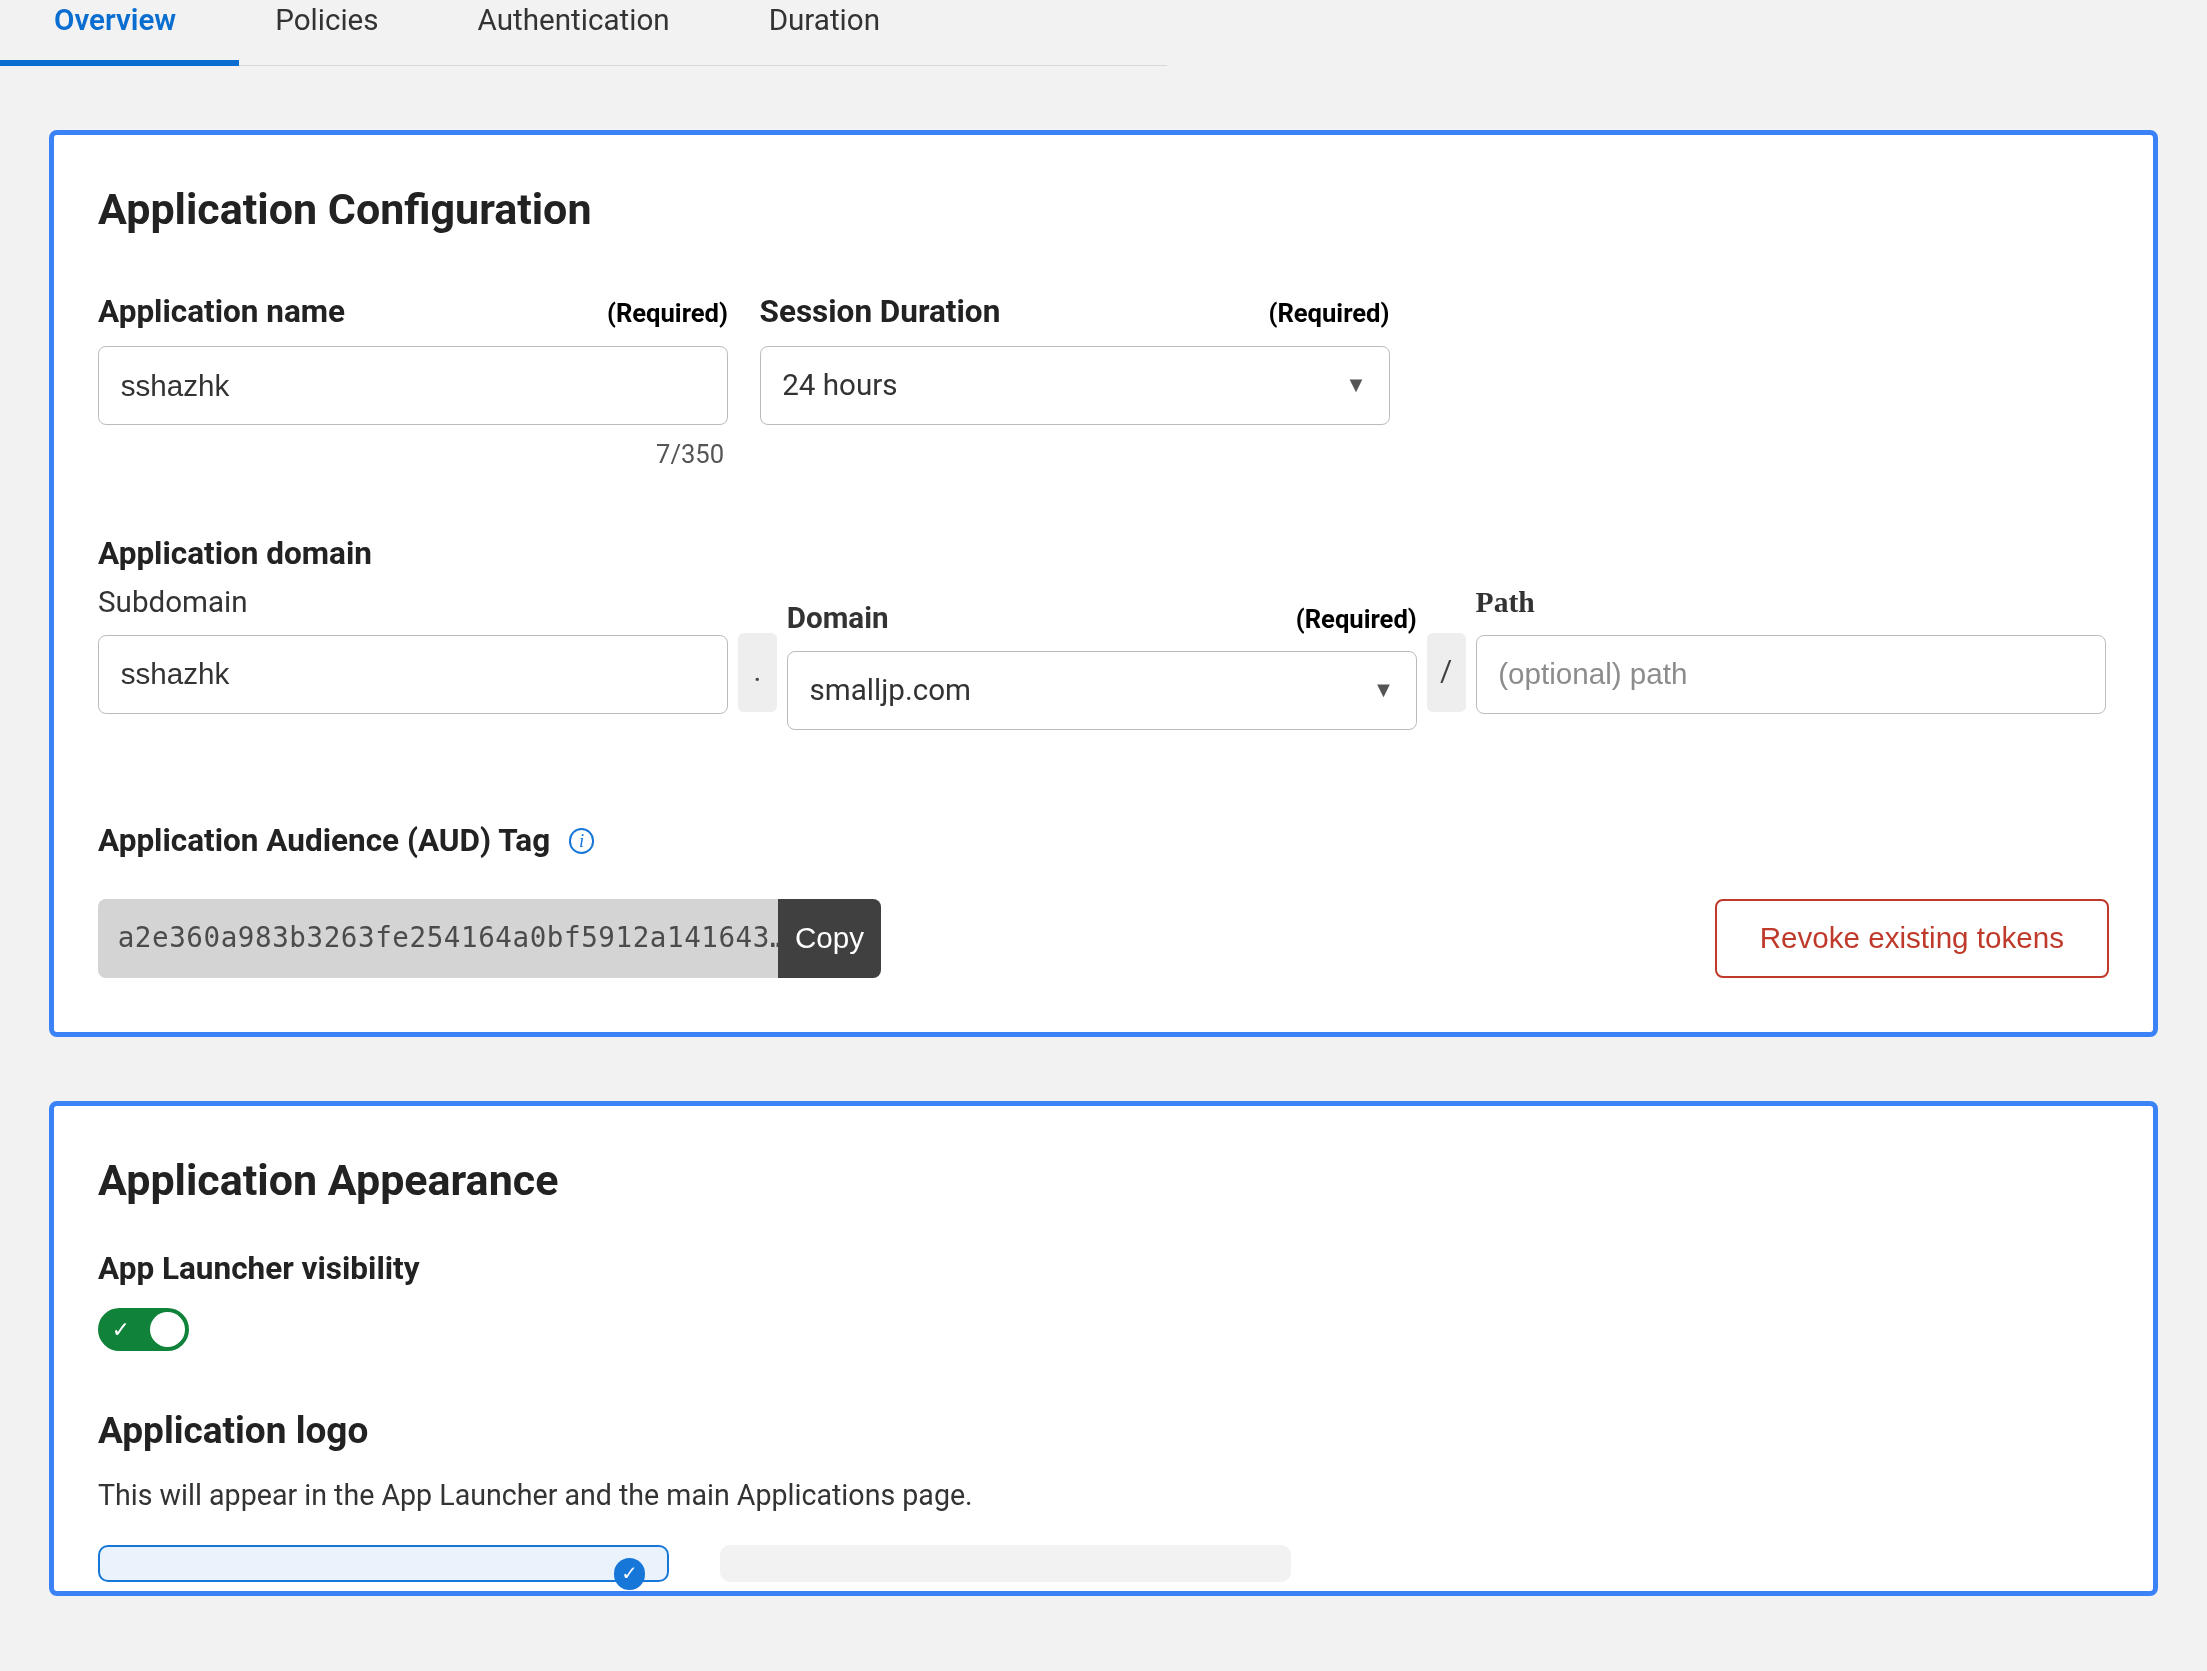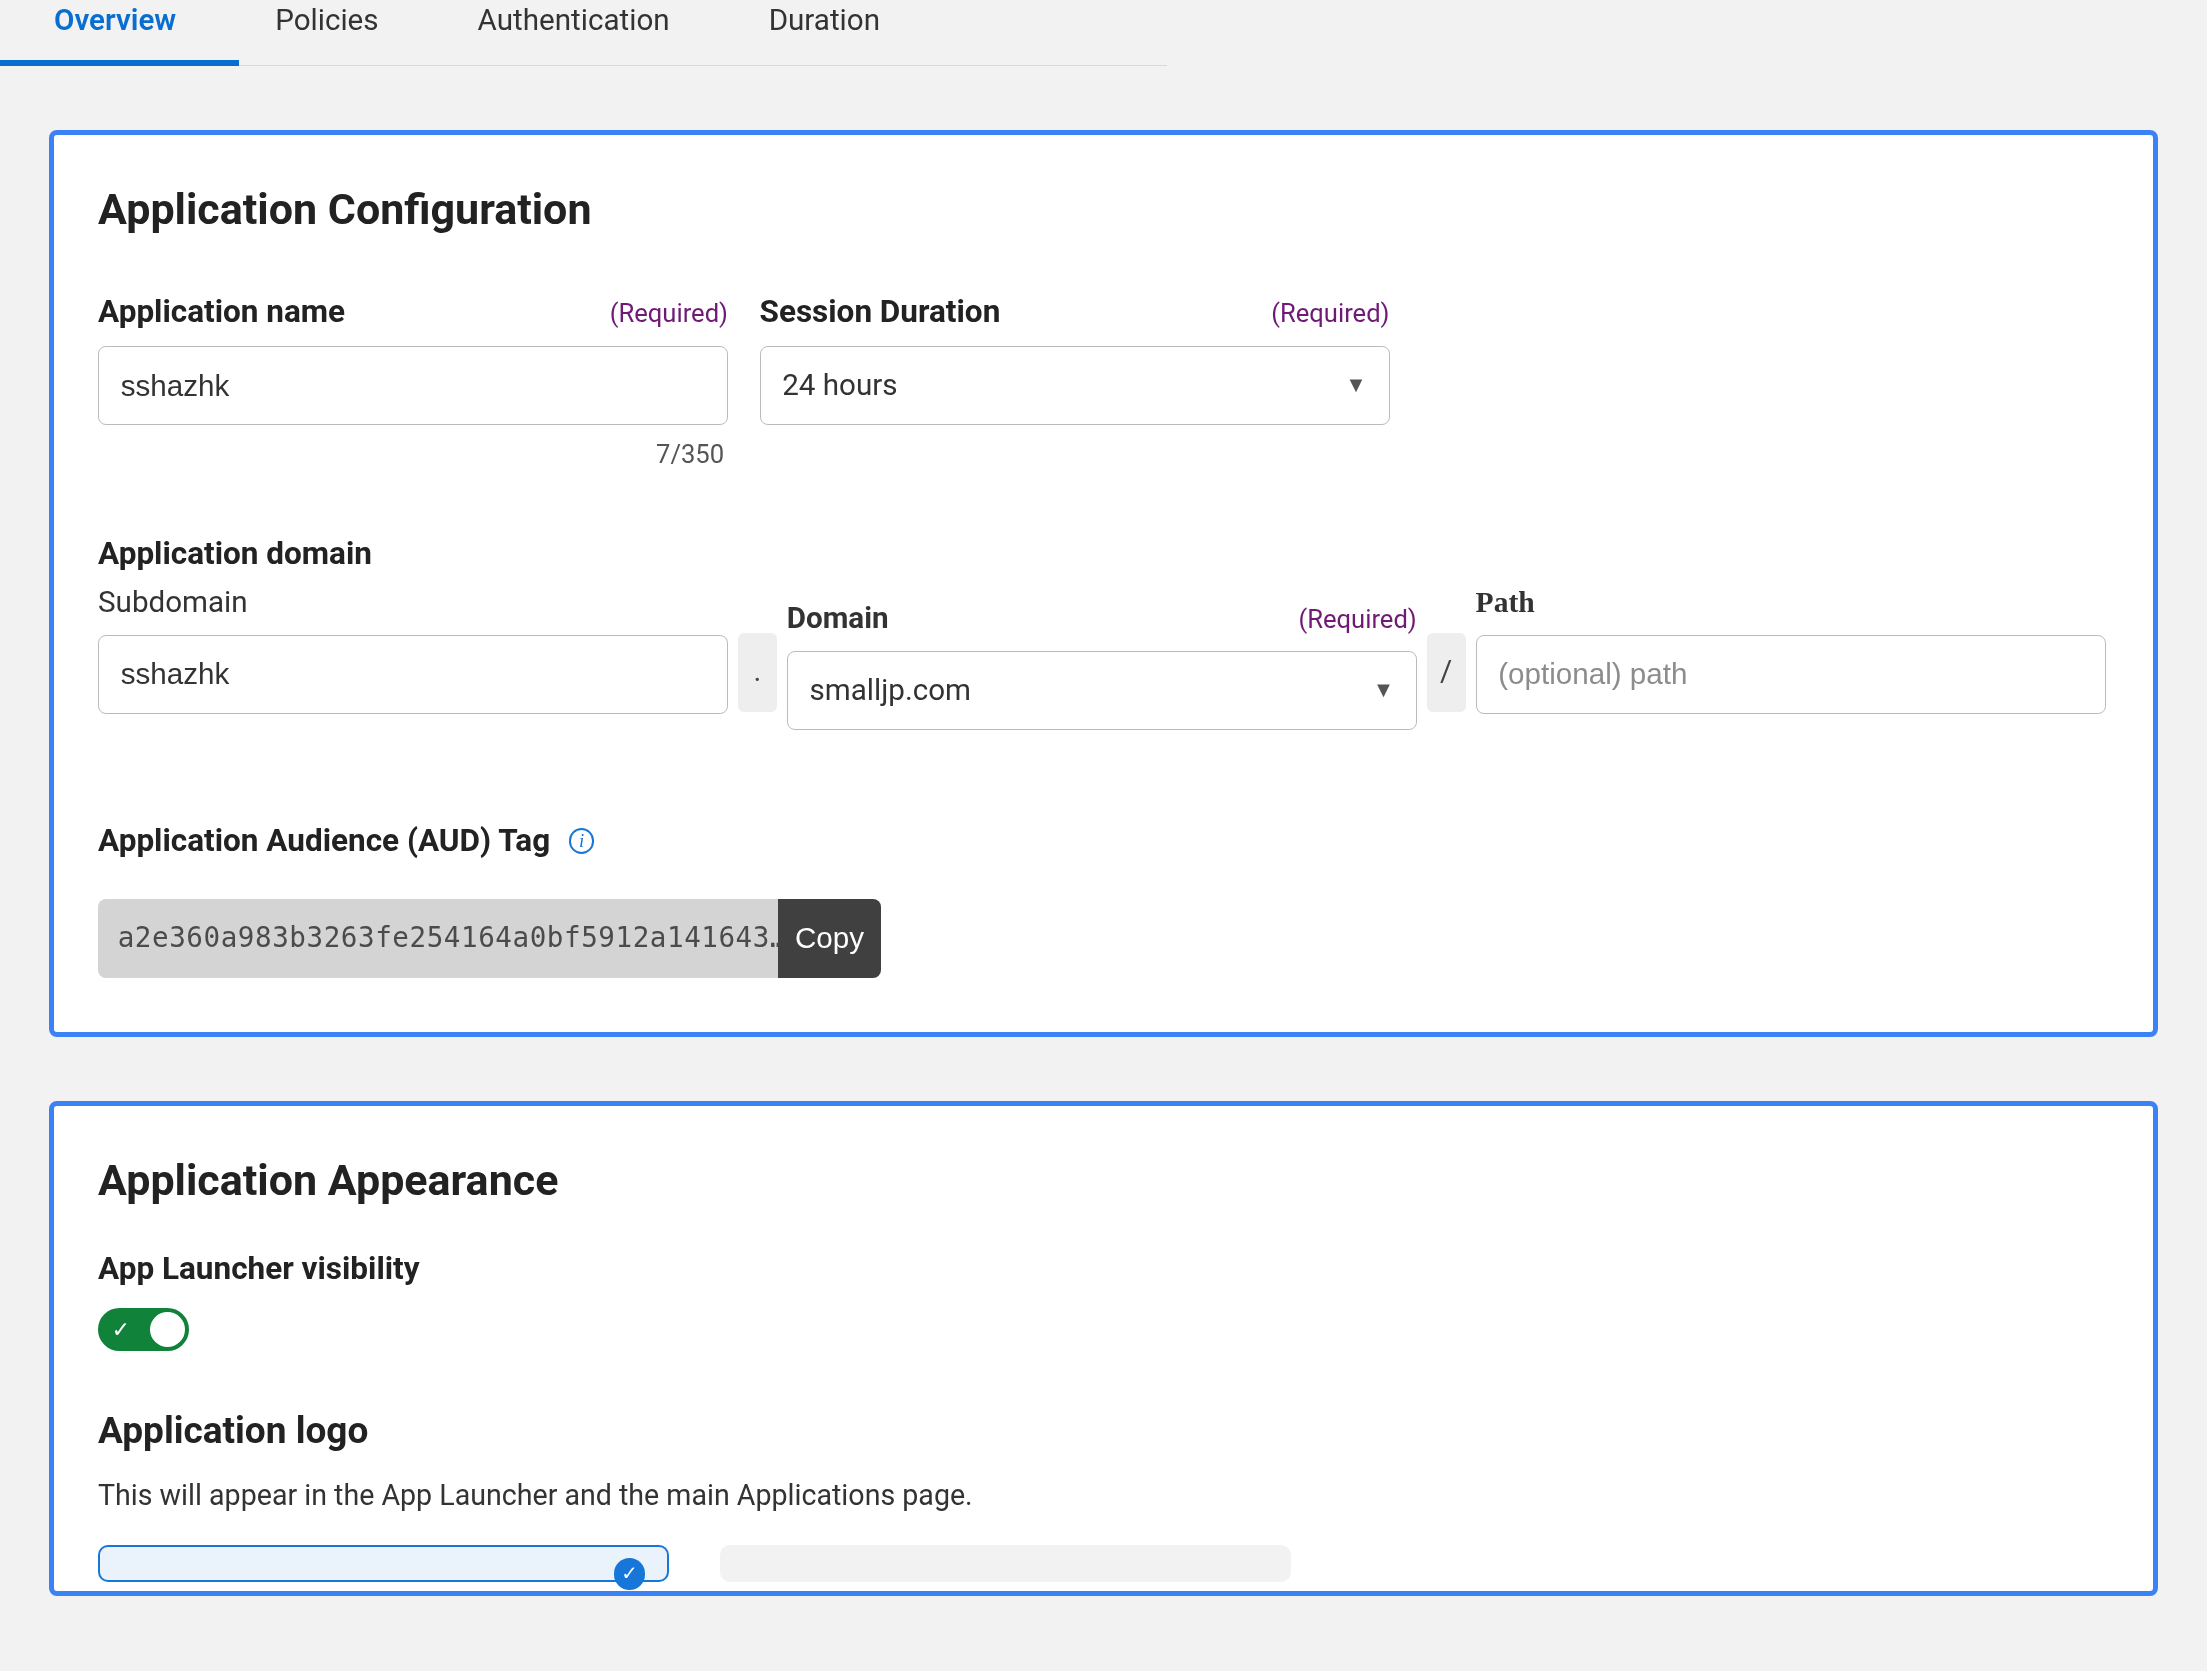--- a/index.html
+++ b/index.html
@@ -89,8 +89,8 @@
   }
   .field-label .req {
     font-size: 25.6px;
-    color: #701a75;
-    font-weight: 400;
+    color: #000000;
+    font-weight: 700;
     margin-top: 20px;
   }
   .field-label .sublbl {

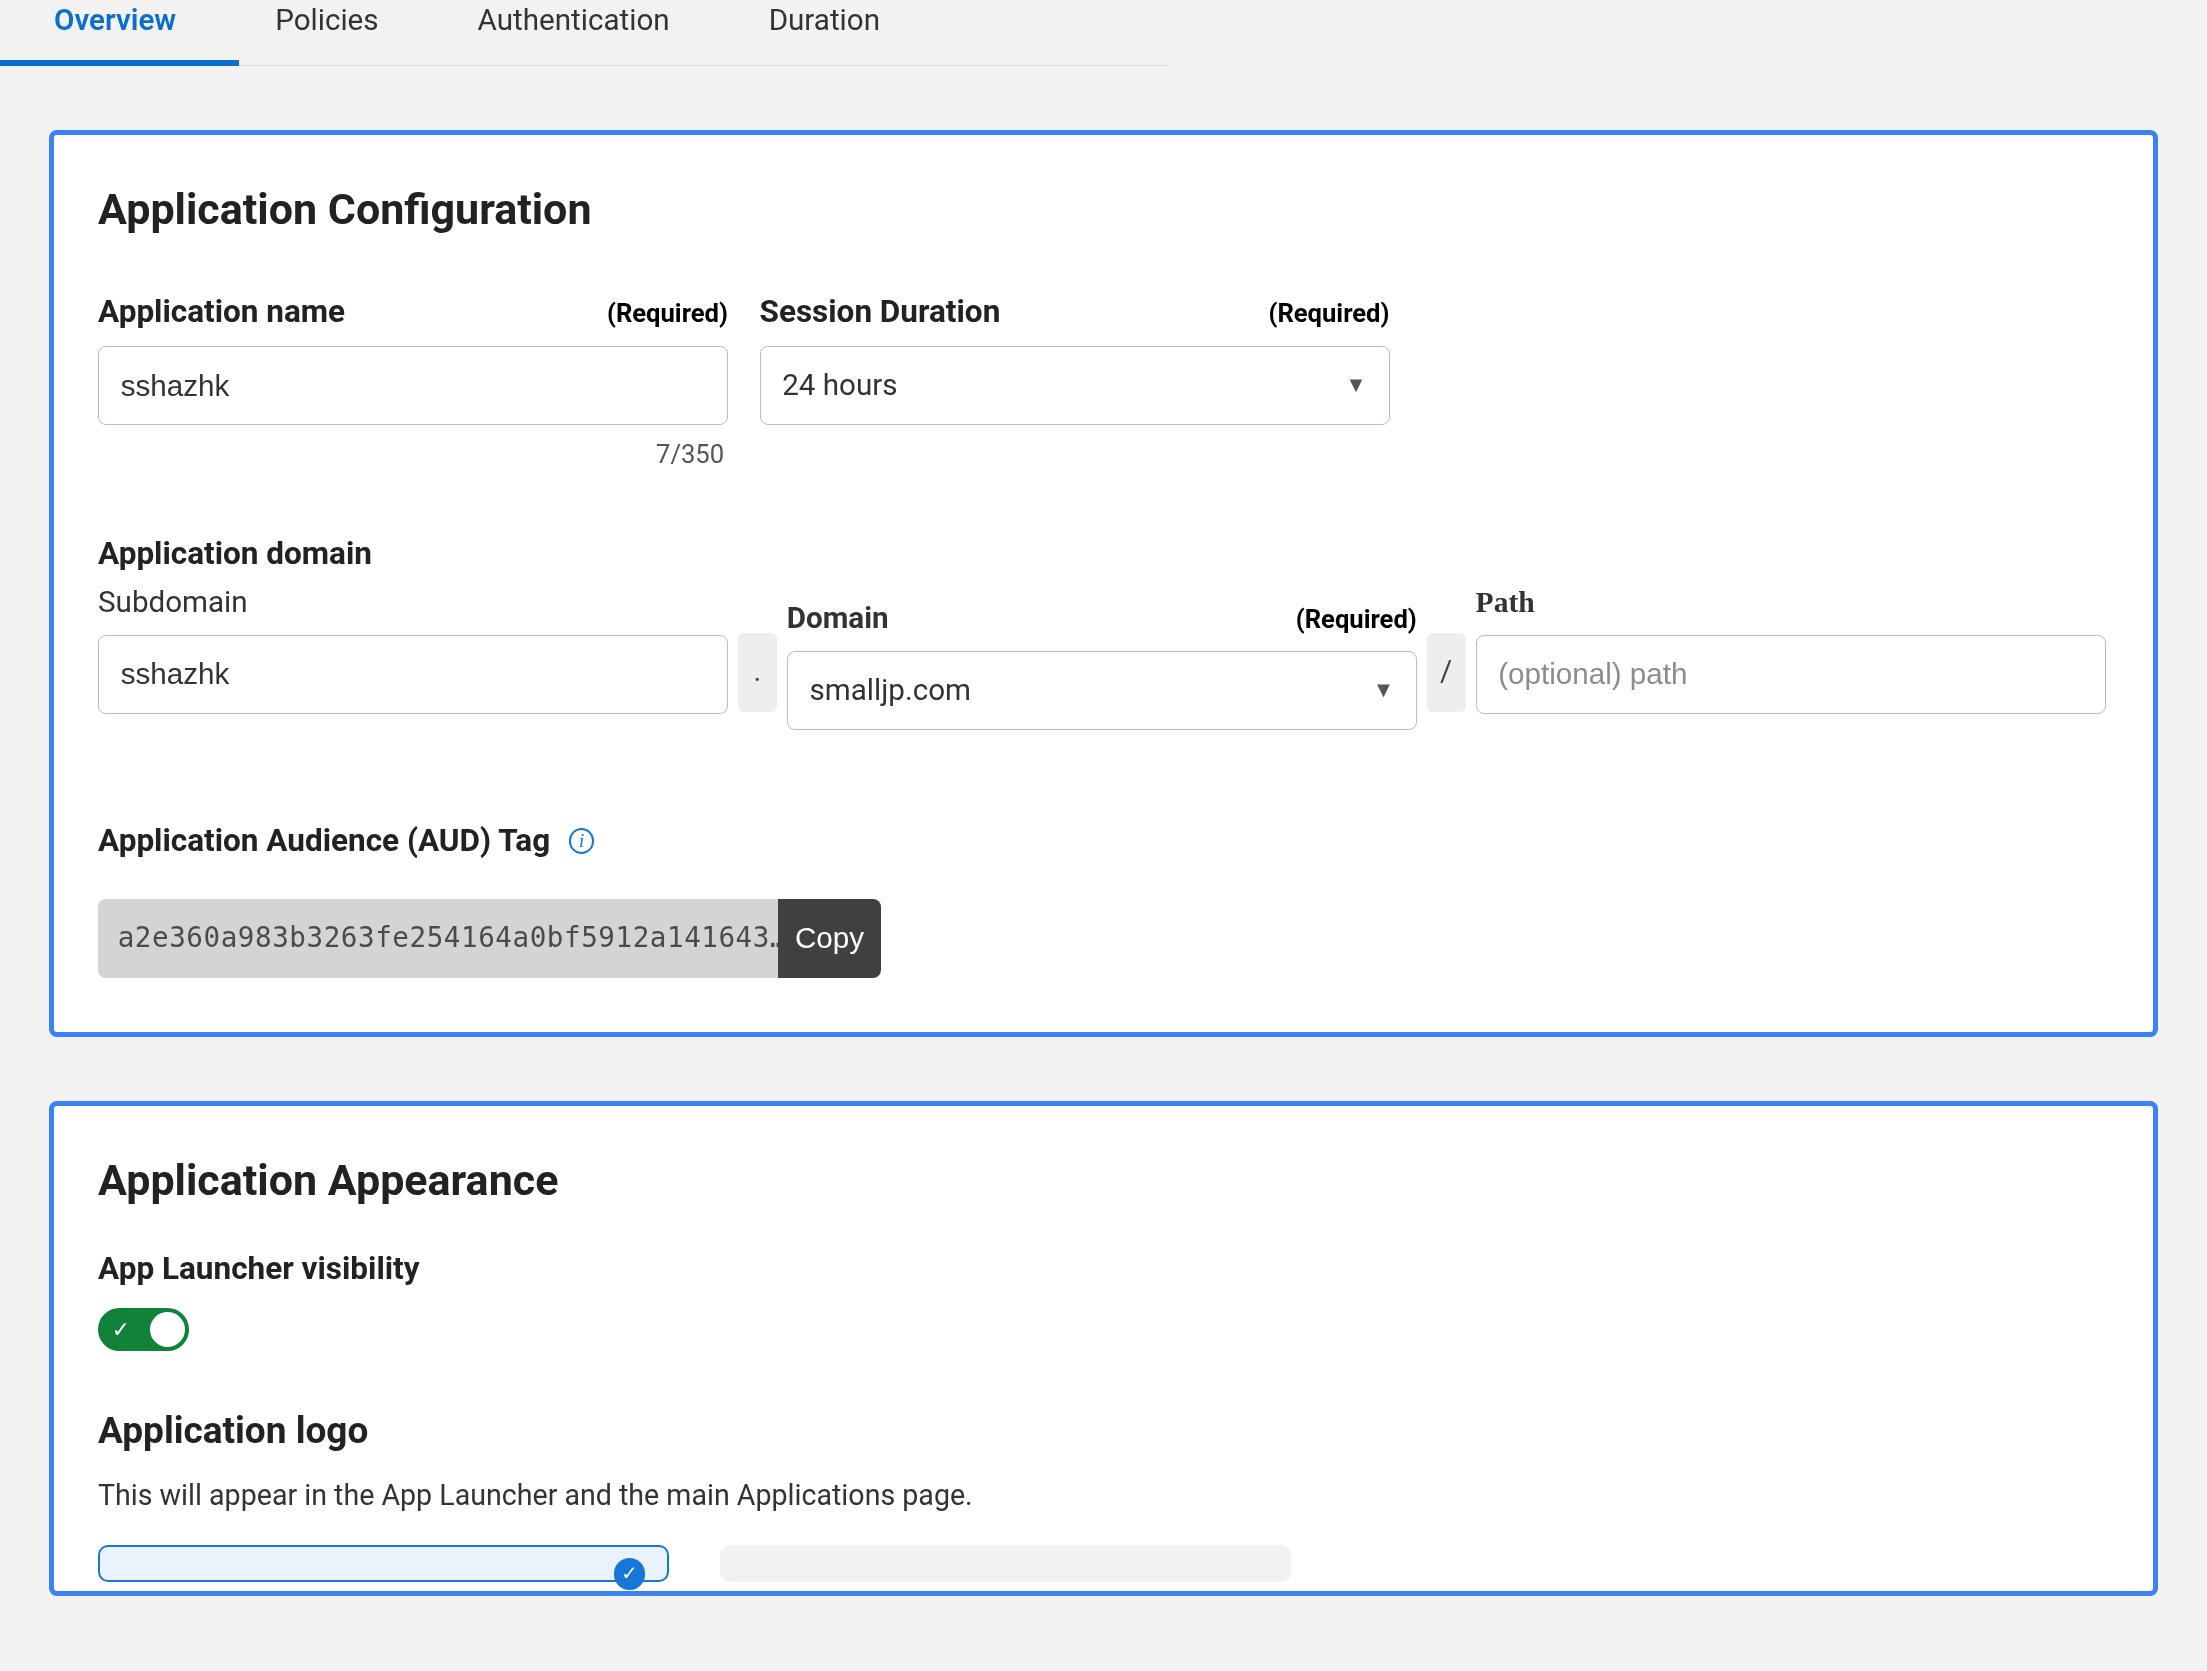--- a/index.html
+++ b/index.html
@@ -387,6 +387,7 @@
         <div class="aud-value">a2e360a983b3263fe254164a0bf5912a141643…</div>
         <button class="copy-btn">Copy</button>
       </div>
+      <button class="revoke-btn">Revoke existing tokens</button>
     </div>
   </div>
 

